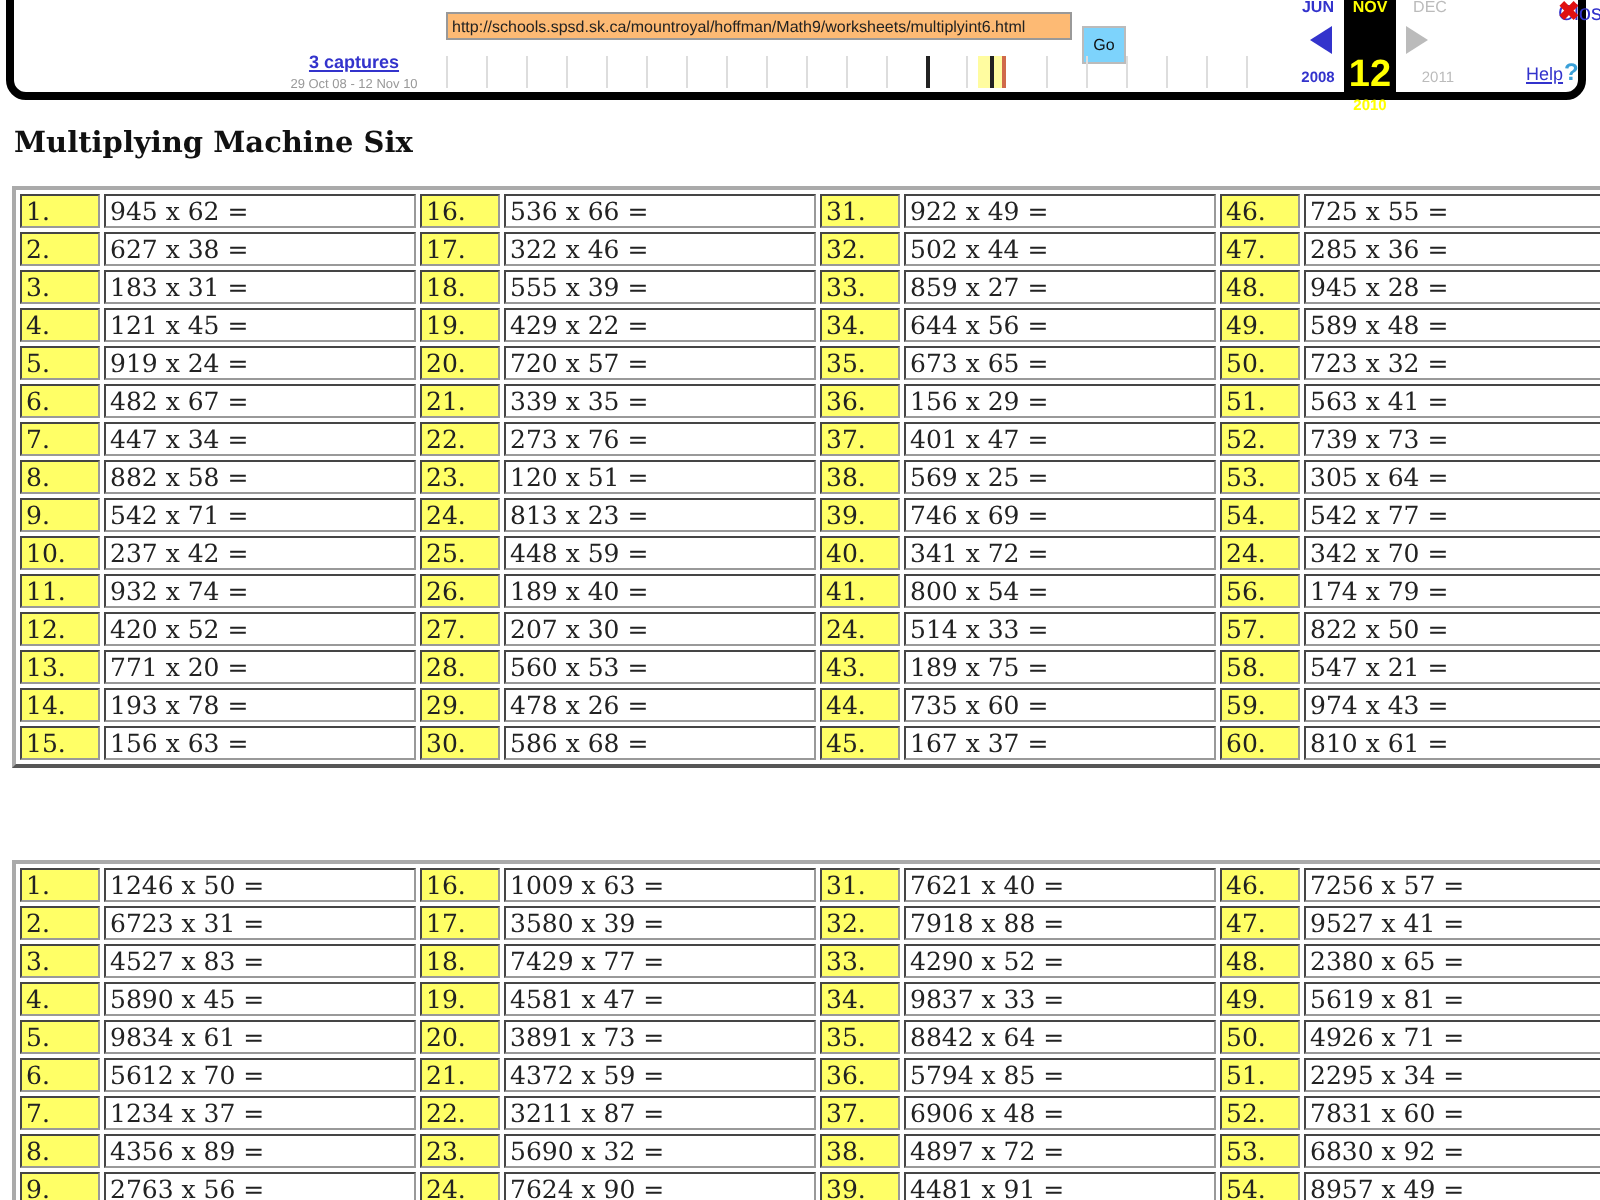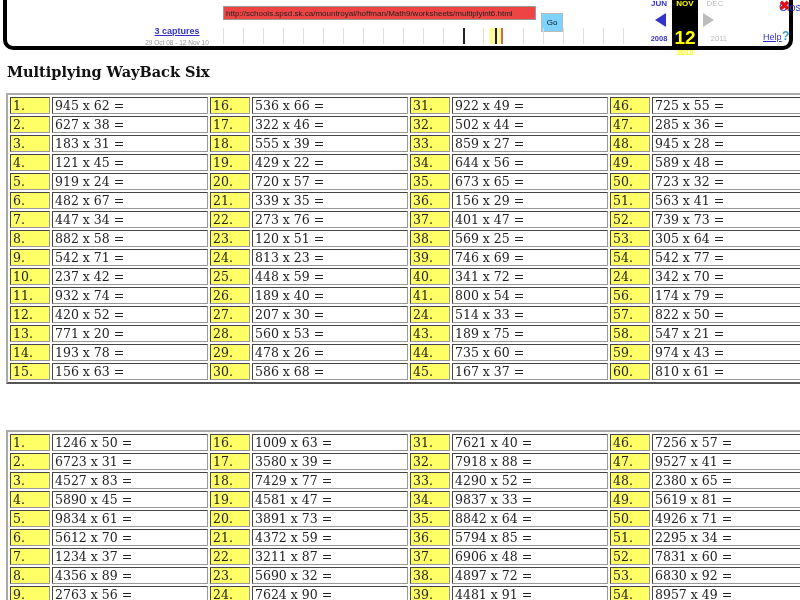--- a/index.html
+++ b/index.html
@@ -15,7 +15,7 @@
   #wm .captures { position:absolute; left:130px; top:30px; width:80px; text-align:center; }
   #wm .captures a { font-size:9px; color:#3333cc; text-decoration:underline; font-weight:bold; display:block; }
   #wm .captures .range { font-size:6.5px; color:#999; margin-top:3px; display:block; white-space:nowrap; }
-  #wm .url { position:absolute; left:216px; top:10px; width:313px; height:14px; border:1px solid #999; font-size:8px; padding:0 2px; line-height:14px; color:#222; background:#ef4444; box-sizing:border-box; white-space:nowrap; overflow:hidden; }
+  #wm .url { position:absolute; left:216px; top:10px; width:313px; height:14px; border:1px solid #999; font-size:8px; padding:0 2px; line-height:14px; color:#222; background:#fdba74; box-sizing:border-box; white-space:nowrap; overflow:hidden; }
   #wm .go { position:absolute; left:534px; top:17px; width:20px; height:17px; border:1px solid #bbb; background:#7dd3fc; font-size:8px; text-align:center; line-height:17px; color:#111; }
   #wm .spark { position:absolute; left:210px; top:30px; width:424px; height:20px; }
   #wm .spark .tick { position:absolute; top:2px; width:1px; height:16px; background:#ddd; }

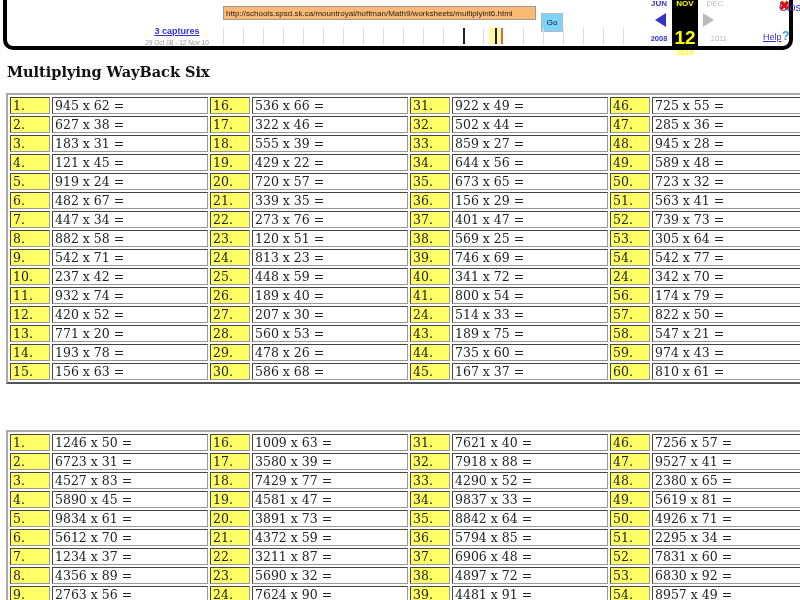--- a/index.html
+++ b/index.html
@@ -99,7 +99,7 @@
   <span class="help-q">?</span>
 </div>
 
-<h1>Multiplying WayBack Six</h1>
+<h1>Multiplying Machine Six</h1>
 
 <table class="ws" id="t1">
   <tbody id="t1body">

